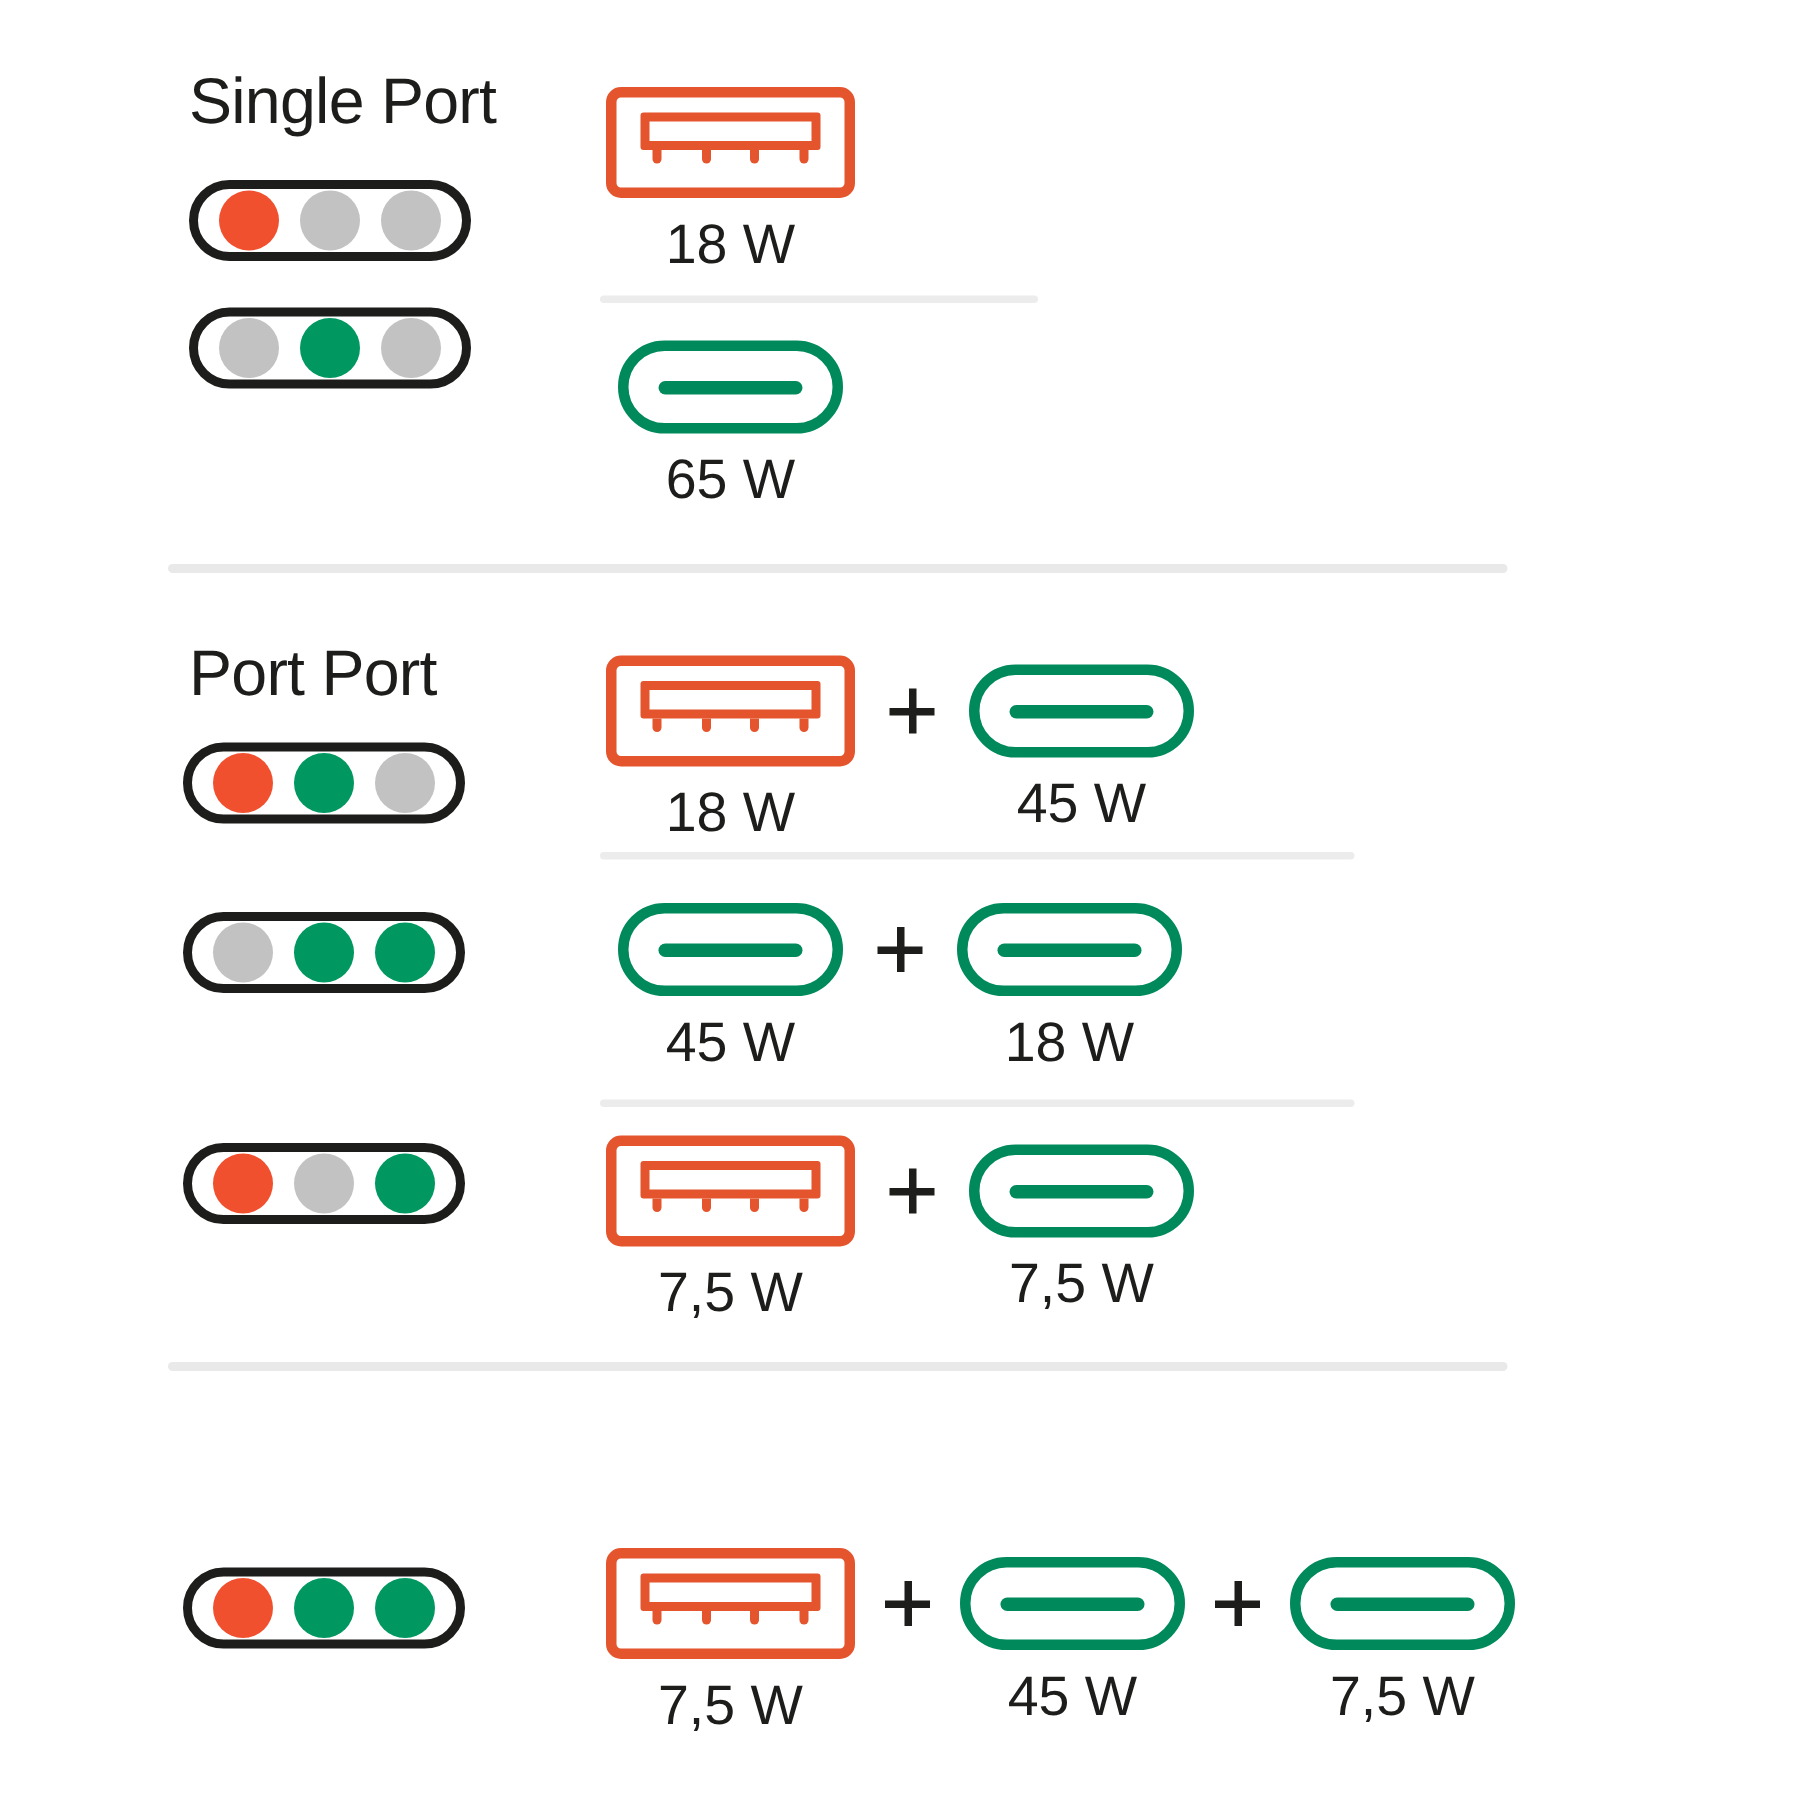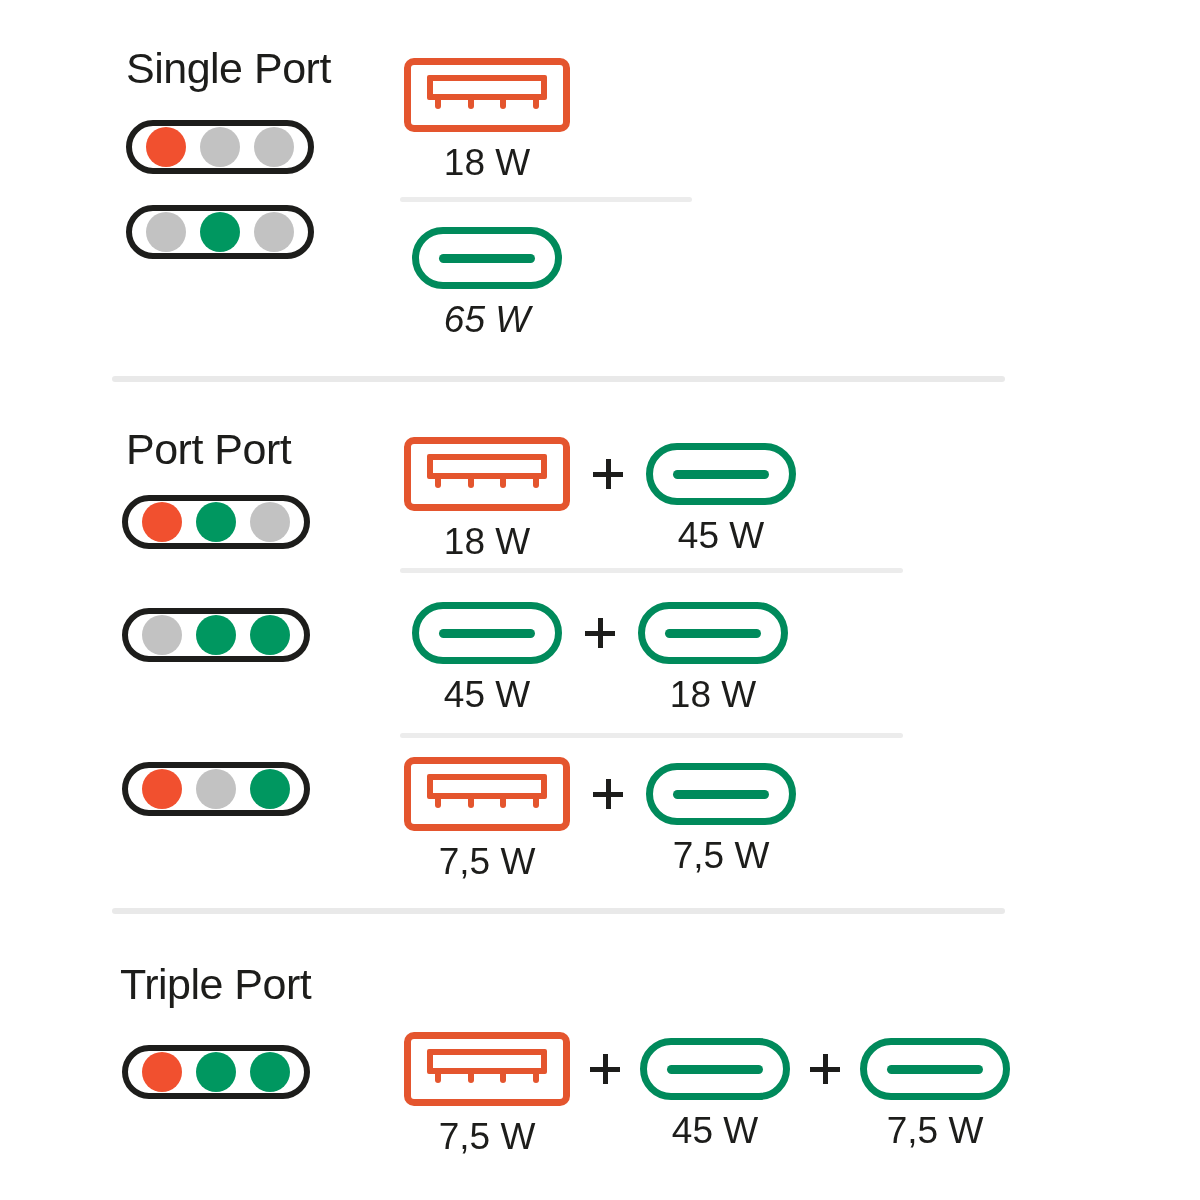--- a/index.html
+++ b/index.html
@@ -201,7 +201,7 @@
     <span class="led led-gray"></span>
   </div>
 
-  <div class="abs combo" style="left:412px; top:227px;font-style:italic;">
+  <div class="abs combo" style="left:412px; top:227px;">
     <div class="port-col">
       <div class="usb-c">
         <span class="bar"></span>

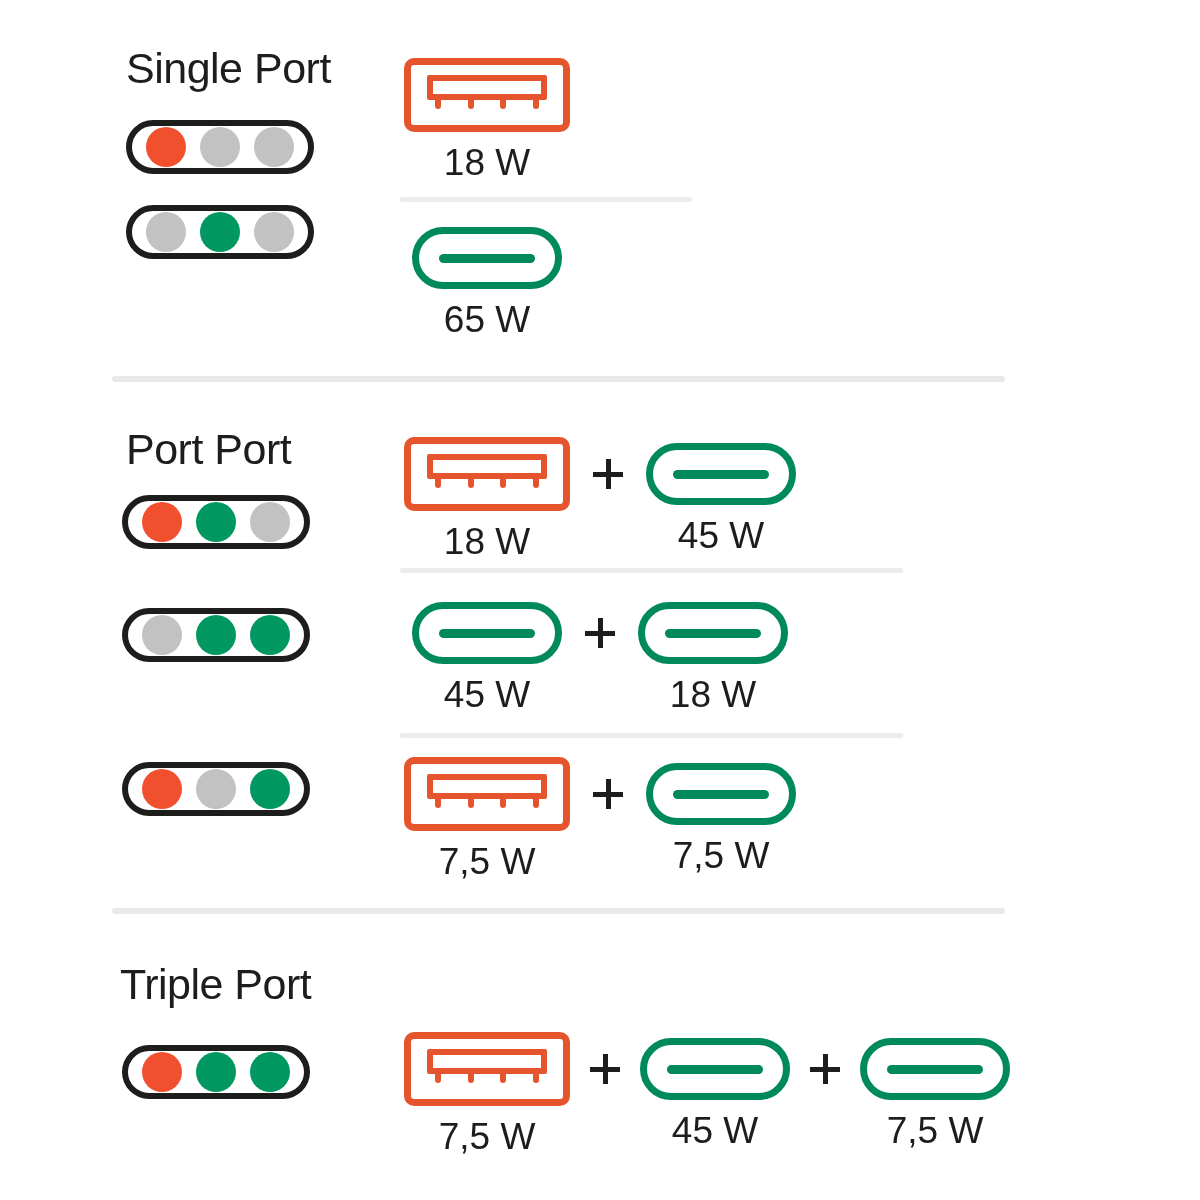--- a/index.html
+++ b/index.html
@@ -310,7 +310,6 @@
 
   <div class="abs divider-major" style="left:112px; top:908px; width:893px;"></div>
 
-  <div class="abs section-title" style="left:120px; top:960px;">Triple Port</div>
 
   <div class="abs led-pill" style="left:122px; top:1045px;">
     <span class="led led-orange"></span>

